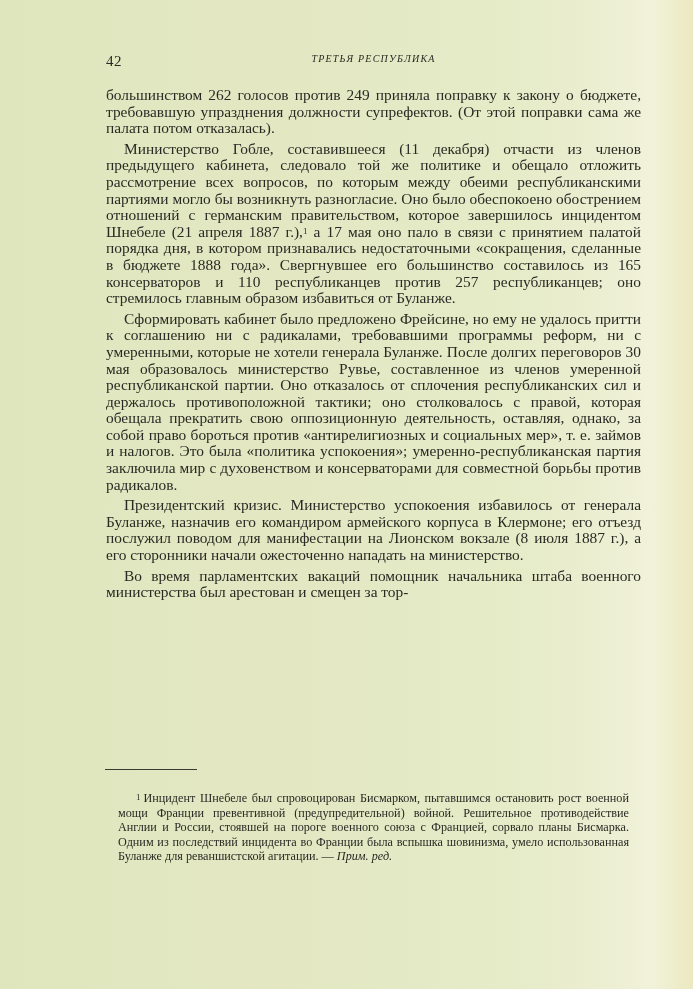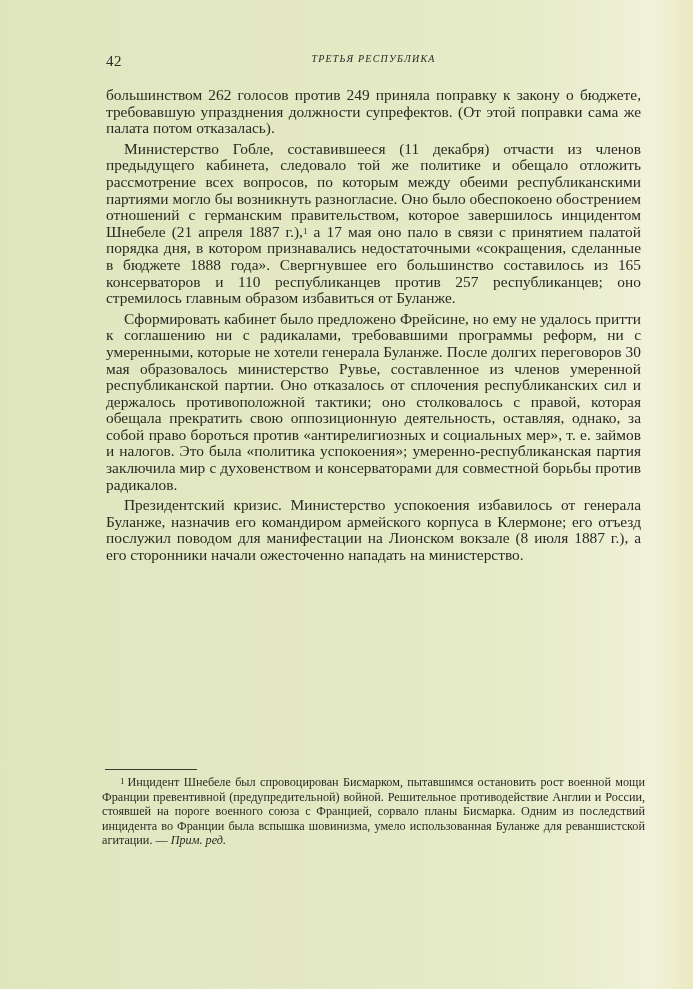--- a/index.html
+++ b/index.html
@@ -120,6 +120,7 @@
     <p><span>Министерство Гобле, составившееся (11 декабря) отчасти из членов предыдущего кабинета, следовало той же политике и обещало отложить рассмотрение всех вопросов, по которым между обеими республиканскими партиями могло бы возникнуть разногласие. Оно было обеспокоено обострением отношений с германским правительством, которое завершилось инцидентом Шнебеле (21 апреля 1887 г.),</span><span class="fn-ref">1</span><span> а 17 мая оно пало в связи с принятием палатой порядка дня, в котором признавались недостаточными «сокращения, сделанные в бюджете 1888 года». Свергнувшее его большинство составилось из 165 консерваторов и 110 республиканцев против 257 республиканцев; оно стремилось главным образом избавиться от Буланже.</span></p>
     <p>Сформировать кабинет было предложено Фрейсине, но ему не удалось притти к соглашению ни с радикалами, требовавшими программы реформ, ни с умеренными, которые не хотели генерала Буланже. После долгих переговоров 30 мая образовалось министерство Рувье, составленное из членов умеренной республиканской партии. Оно отказалось от сплочения республиканских сил и держалось противоположной тактики; оно столковалось с правой, которая обещала прекратить свою оппозиционную деятельность, оставляя, однако, за собой право бороться против «антирелигиозных и социальных мер», т. е. займов и налогов. Это была «политика успокоения»; умеренно-республиканская партия заключила мир с духовенством и консерваторами для совместной борьбы против радикалов.</p>
     <p><span class="sidehead">Президентский кризис.</span><span> Министерство успокоения избавилось от генерала Буланже, назначив его командиром армейского корпуса в Клермоне; его отъезд послужил поводом для манифестации на Лионском вокзале (8 июля 1887 г.), а его сторонники начали ожесточенно нападать на министерство.</span></p>
+    <p>Во время парламентских вакаций помощник начальника штаба военного министерства был арестован и смещен за тор-</p>
   </div>
 
   <div class="footnote-rule"></div>

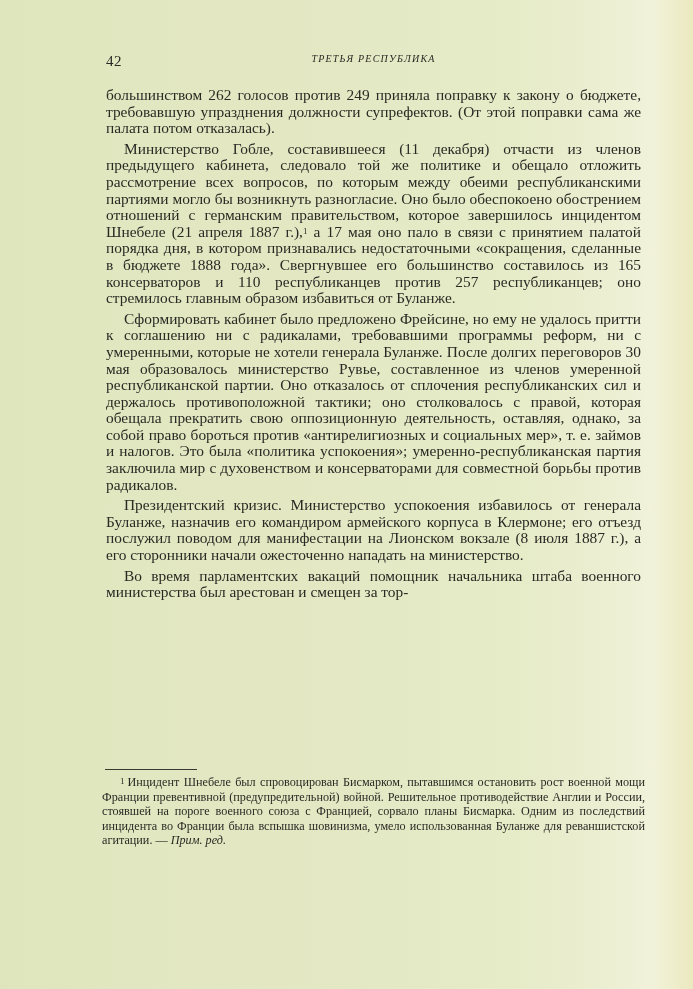--- a/index.html
+++ b/index.html
@@ -85,7 +85,7 @@
       text-align-last: left;
     }
     .footnotes p {
-      margin: 0;
+      margin: 16px;
       text-indent: 18px;
     }
     .footnote-marker {

